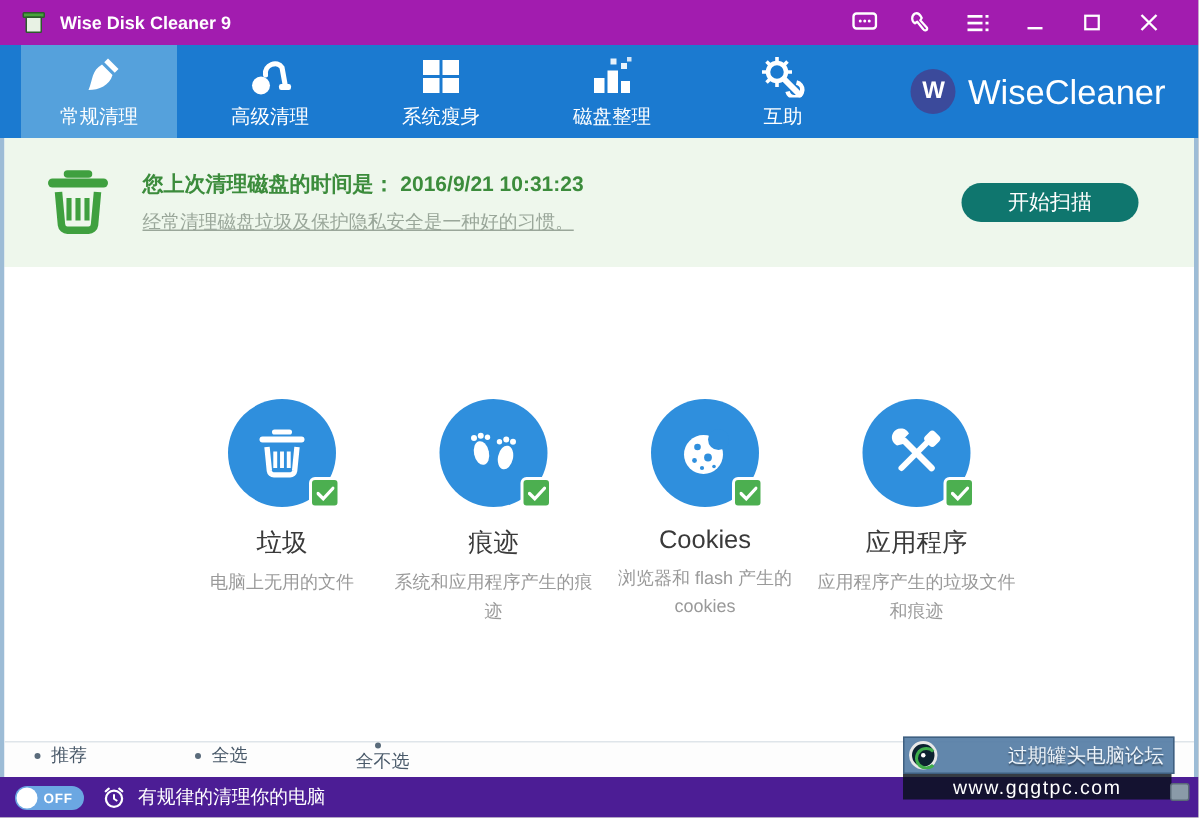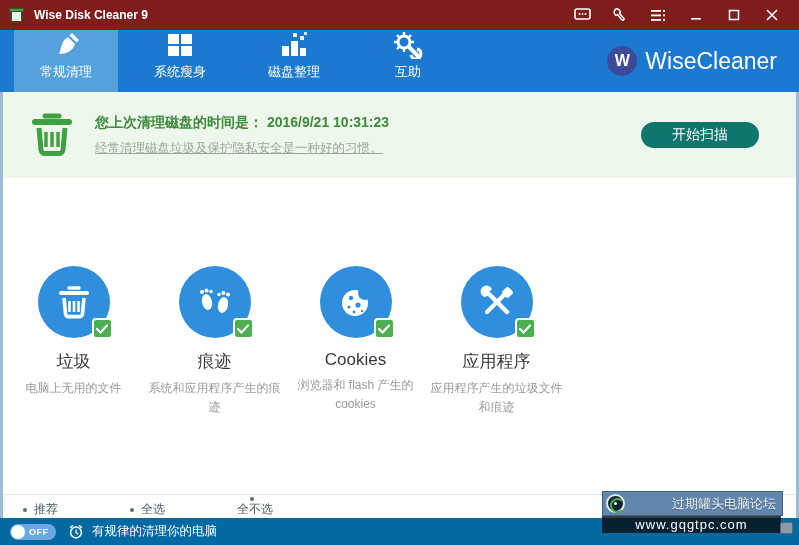--- a/index.html
+++ b/index.html
@@ -7,7 +7,7 @@
   .window { position:relative; width:799px; height:545px; background:#fff; overflow:hidden; }
 
   
-  .titlebar { height:30px; background:#7f1d1d; display:flex; align-items:center; padding:0 8px; }
+  .titlebar { height:30px; background:#a21caf; display:flex; align-items:center; padding:0 14px; }
   .app-icon { width:18px; height:18px; margin-right:8px; position:relative; }
   .app-icon .bin { position:absolute; left:3px; top:5px; width:11px; height:11px; background:#e8f2e4; border:1px solid #2d5a2d; border-radius:1px; }
   .app-icon .lid { position:absolute; left:1px; top:2px; width:15px; height:4px; background:#49a33c; border:1px solid #2d5a2d; border-radius:1px; }

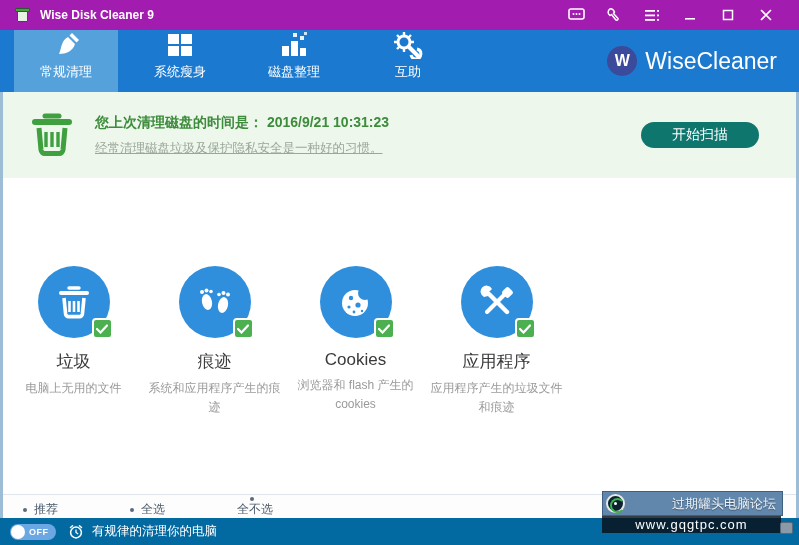--- a/index.html
+++ b/index.html
@@ -18,7 +18,7 @@
 
   
   .nav { height:62px; background:#1b7ad0; display:flex; align-items:stretch; padding-left:14px; }
-  .tab { width:104px; margin-right:10px; display:flex; flex-direction:column; align-items:center; justify-content:flex-start; color:#fff; font-size:13px; }
+  .tab { width:104px; margin-right:10px; display:flex; flex-direction:column; align-items:center; justify-content:center; color:#fff; font-size:13px; }
   .tab.active { background:#55a1dc; }
   .tab .ticon { height:30px; display:flex; align-items:center; justify-content:center; margin-bottom:3px; }
   .brand { margin-left:auto; margin-right:22px; display:flex; align-items:center; }

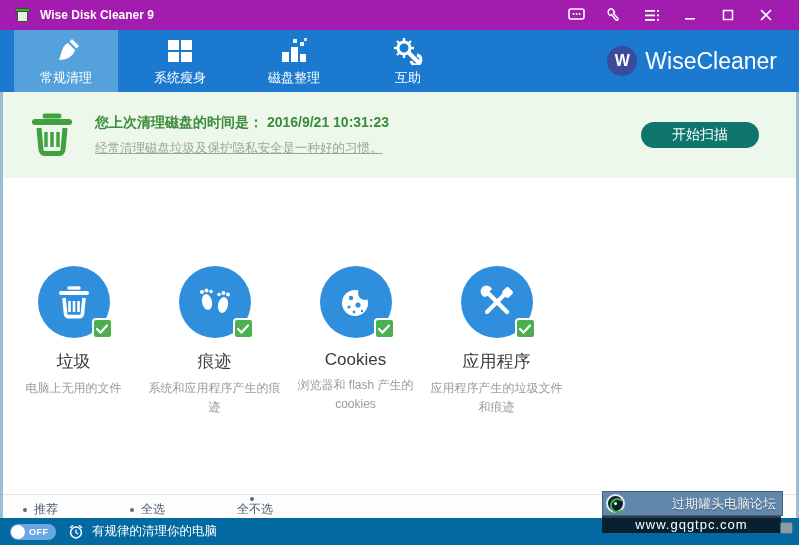--- a/index.html
+++ b/index.html
@@ -133,6 +133,16 @@
           </svg>
       </div>
       <div>常规清理</div>
+    </div>
+    <div class="tab">
+      <div class="ticon">
+        <svg width="30" height="28" viewBox="0 0 30 28">
+            <circle cx="9" cy="20" r="6" fill="#fff"></circle>
+            <path d="M12 13 C11 6 20 3 23 8 L25 19" fill="none" stroke="#fff" stroke-width="3.4" stroke-linecap="round"></path>
+            <rect x="21" y="19" width="8" height="4" rx="1.5" fill="#fff"></rect>
+          </svg>
+      </div>
+      <div>高级清理</div>
     </div>
     <div class="tab">
       <div class="ticon">

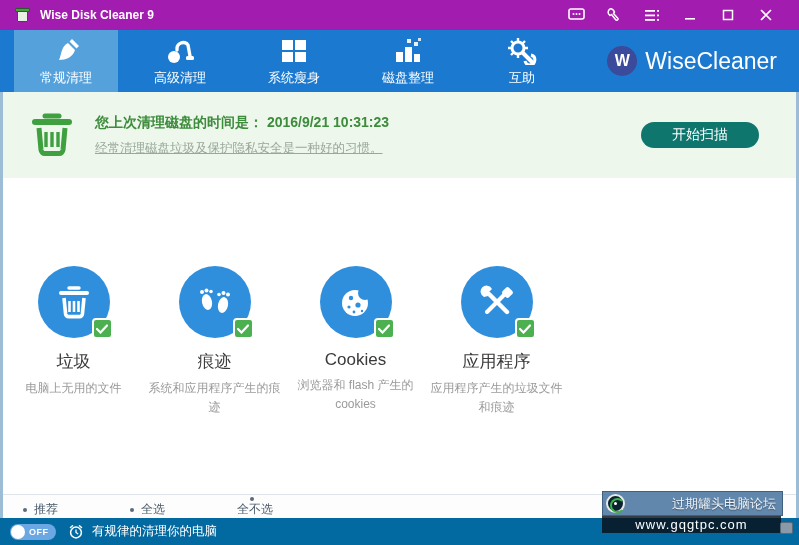--- a/index.html
+++ b/index.html
@@ -37,7 +37,7 @@
   .scan-btn { margin-left:auto; width:118px; height:26px; border:none; border-radius:17px; background:#0f766e; color:#fff; font-size:14px; font-family:inherit; cursor:pointer; }
 
   
-  .content { height:316px; background:#fff; display:flex; justify-content:flex-start; align-items:flex-start; padding-top:88px; }
+  .content { height:316px; background:#fff; display:flex; justify-content:center; align-items:flex-start; padding-top:88px; }
   .feature { width:141px; text-align:center; }
   .circle-wrap { position:relative; width:72px; height:72px; margin:0 auto; }
   .circle { width:72px; height:72px; border-radius:50%; background:#2f8fdd; display:flex; align-items:center; justify-content:center; }

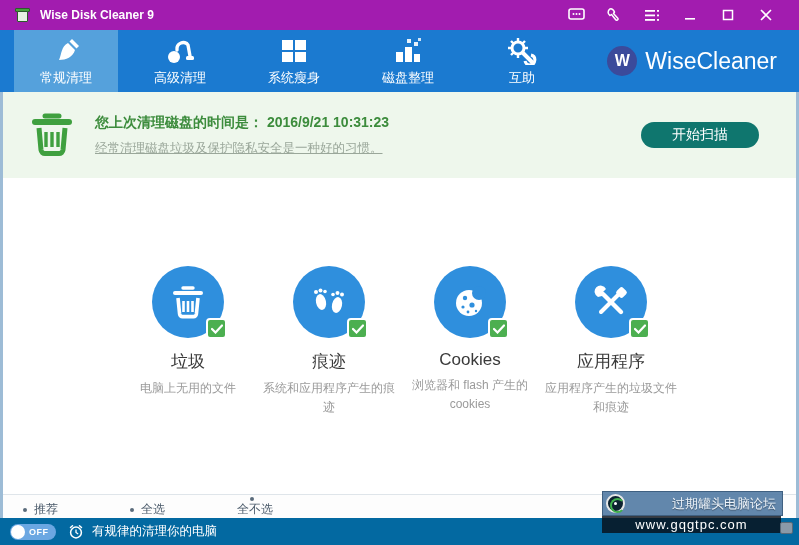--- a/index.html
+++ b/index.html
@@ -46,7 +46,7 @@
   .f-desc { margin-top:6px; font-size:12px; color:#9a9a9a; line-height:1.6; padding:0 2px; }
 
   
-  .footer { height:24px; background:#fdfdfd; border-top:1px solid #dfe5ea; display:flex; align-items:flex-end; font-size:12px; color:#4a5a6a; }
+  .footer { height:24px; background:#fdfdfd; border-top:1px solid #dfe5ea; display:flex; align-items:flex-start; font-size:12px; color:#4a5a6a; }
   .f-item { display:flex; align-items:center; cursor:pointer; }
   .f-item .dot { width:4px; height:4px; border-radius:50%; background:#5a6b7b; margin-right:7px; }
   .f-item.i1 { margin-left:20px; }

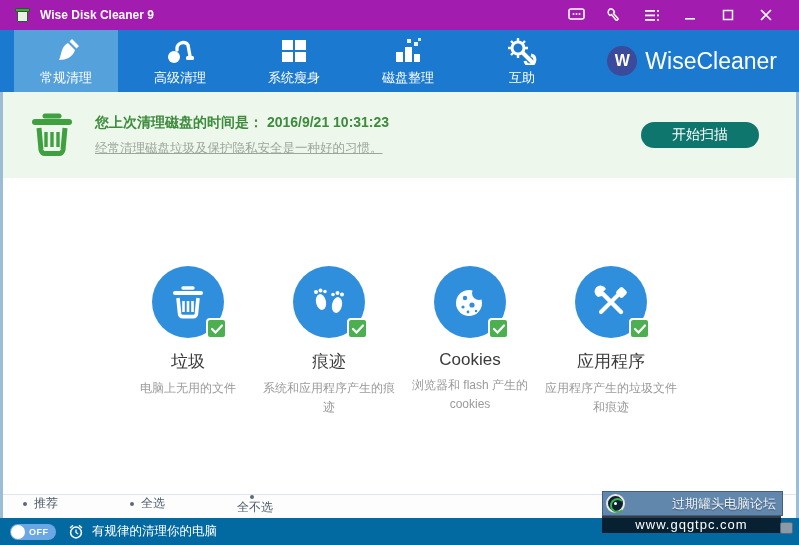--- a/index.html
+++ b/index.html
@@ -54,7 +54,7 @@
   .f-item.i3 { margin-left:72px;flex-direction:column; }
 
   
-  .statusbar { height:27px; background:#0369a1; display:flex; align-items:center; padding:0 10px; color:#fff; }
+  .statusbar { height:27px; background:#4c1d95; display:flex; align-items:center; padding:0 10px; color:#fff; }
   .toggle { width:46px; height:16px; border-radius:9px; background:#6ba7e2; display:flex; align-items:center; padding:1px; cursor:pointer; }
   .knob { width:14px; height:14px; border-radius:50%; background:#fff; }
   .toggle-label { font-size:9px; font-weight:bold; color:#fff; margin-left:4px; letter-spacing:.5px; }

